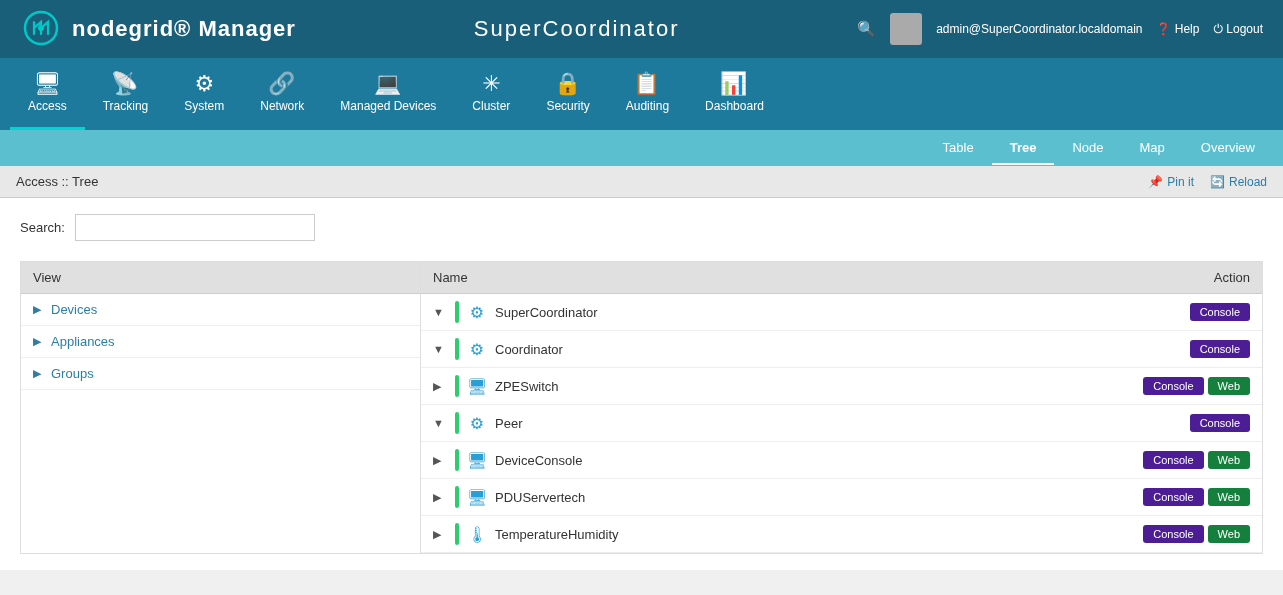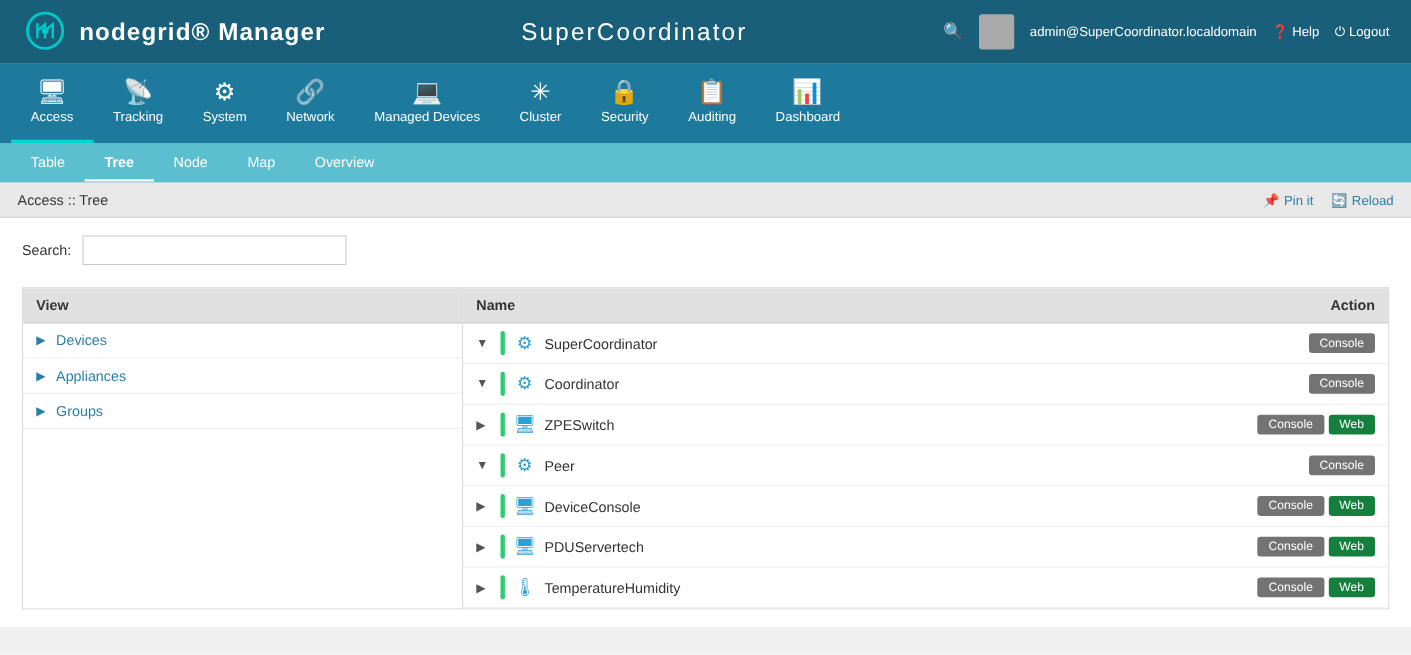--- a/index.html
+++ b/index.html
@@ -101,6 +101,7 @@
       padding: 0 10px;
       height: 36px;
       gap: 0;
+      justify-content: flex-end;
     }
     .subtab {
       color: white;

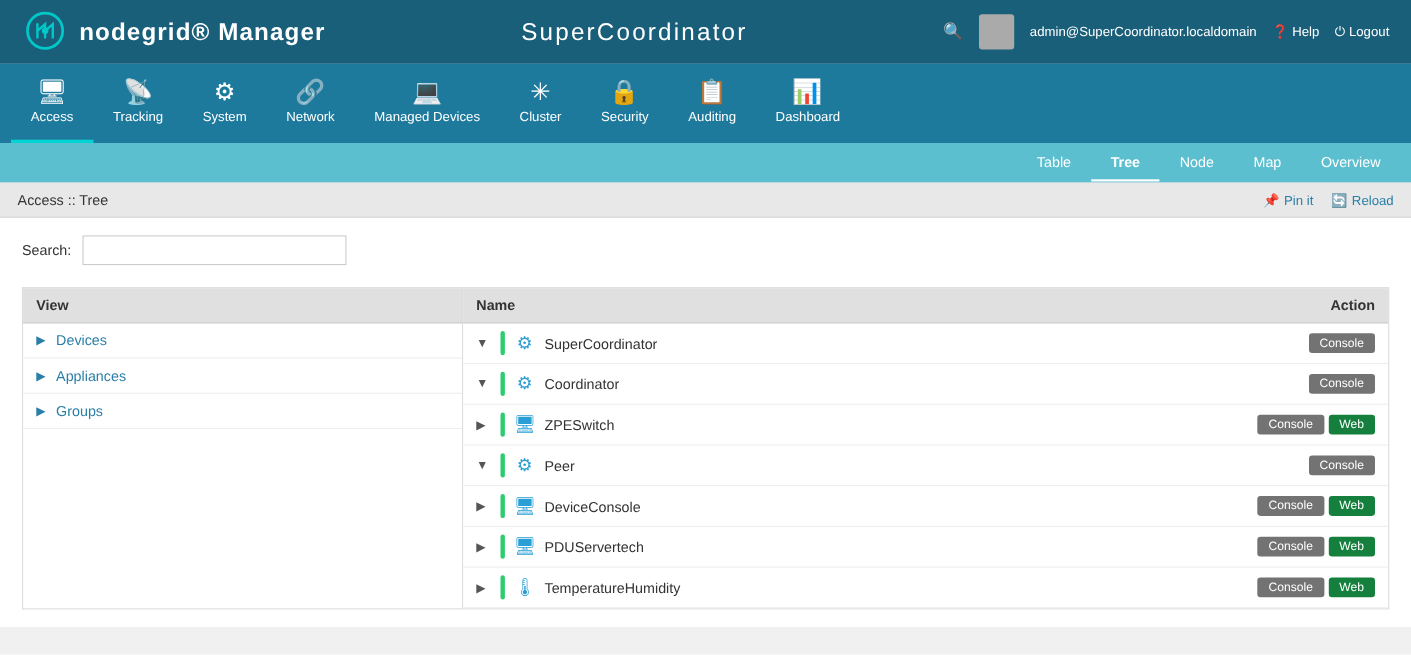--- a/index.html
+++ b/index.html
@@ -186,7 +186,7 @@
     .panel-header {
       background: #e0e0e0;
       padding: 8px 12px;
-      font-weight: bold;
+      font-weight: normal;
       font-size: 13px;
       color: #333;
       border-bottom: 1px solid #ccc;

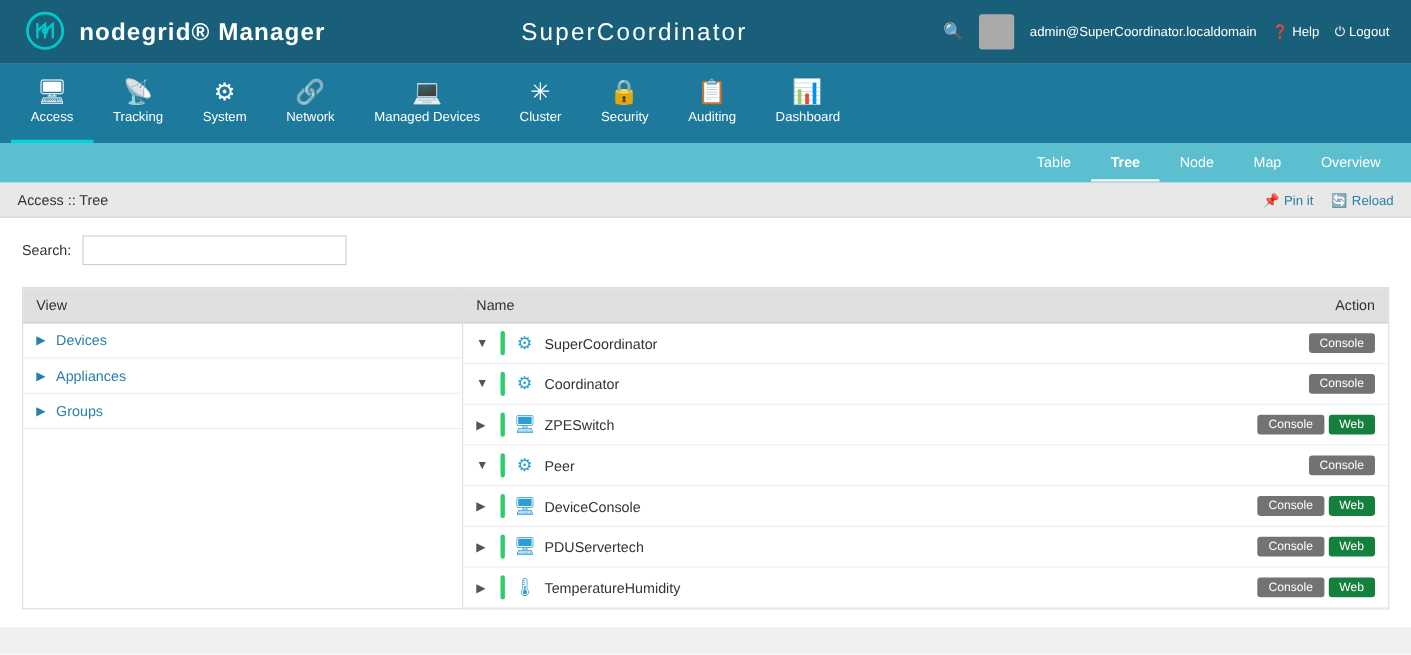--- a/index.html
+++ b/index.html
@@ -248,7 +248,7 @@
       gap: 4px;
     }
     .btn-console {
-      background: #737373;
+      background: #4c1d95;
       color: white;
       border: none;
       padding: 3px 10px;

